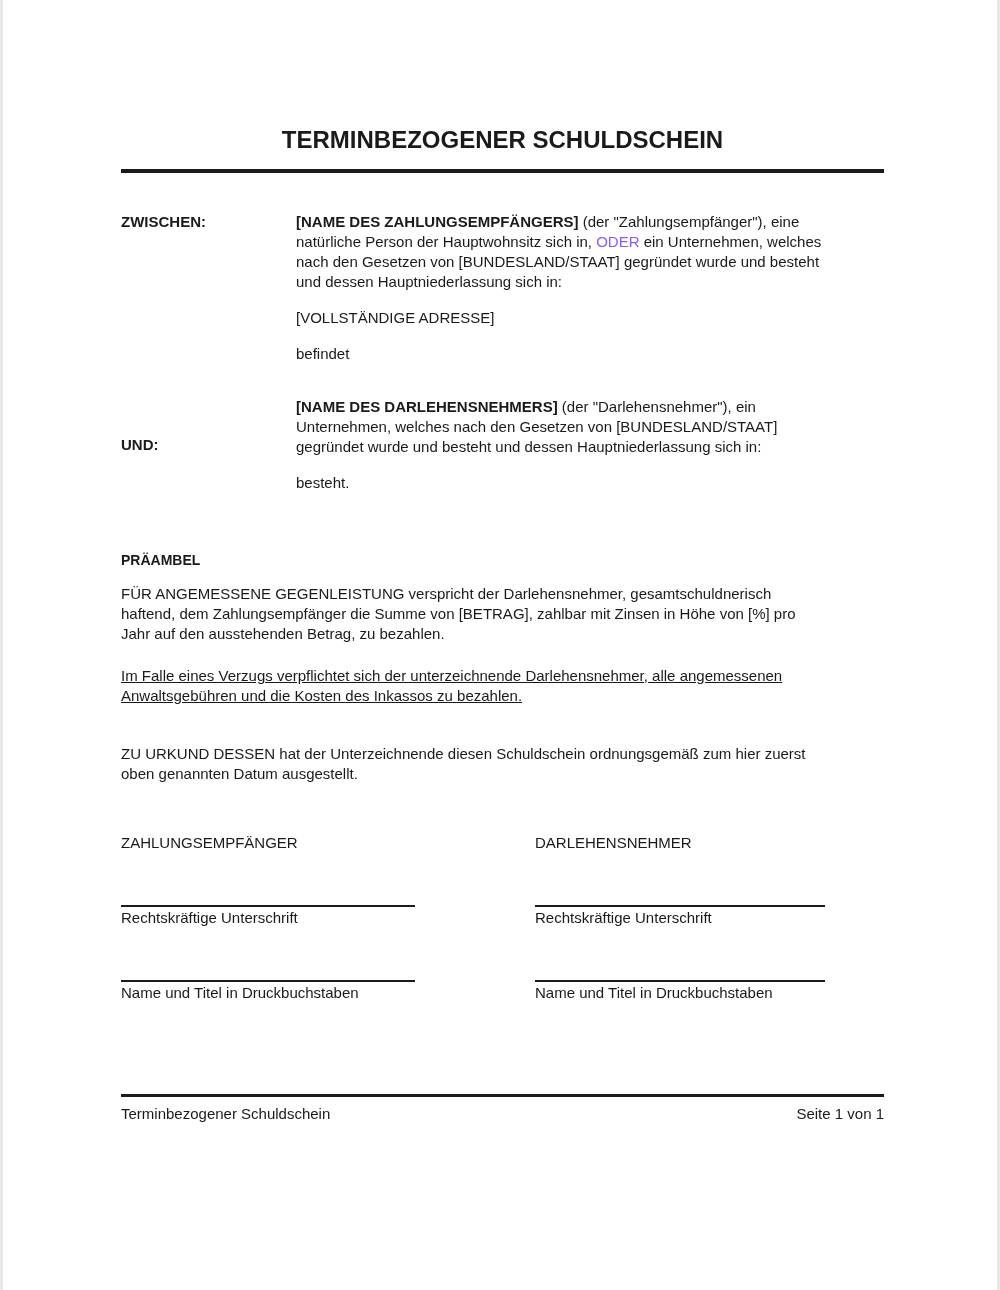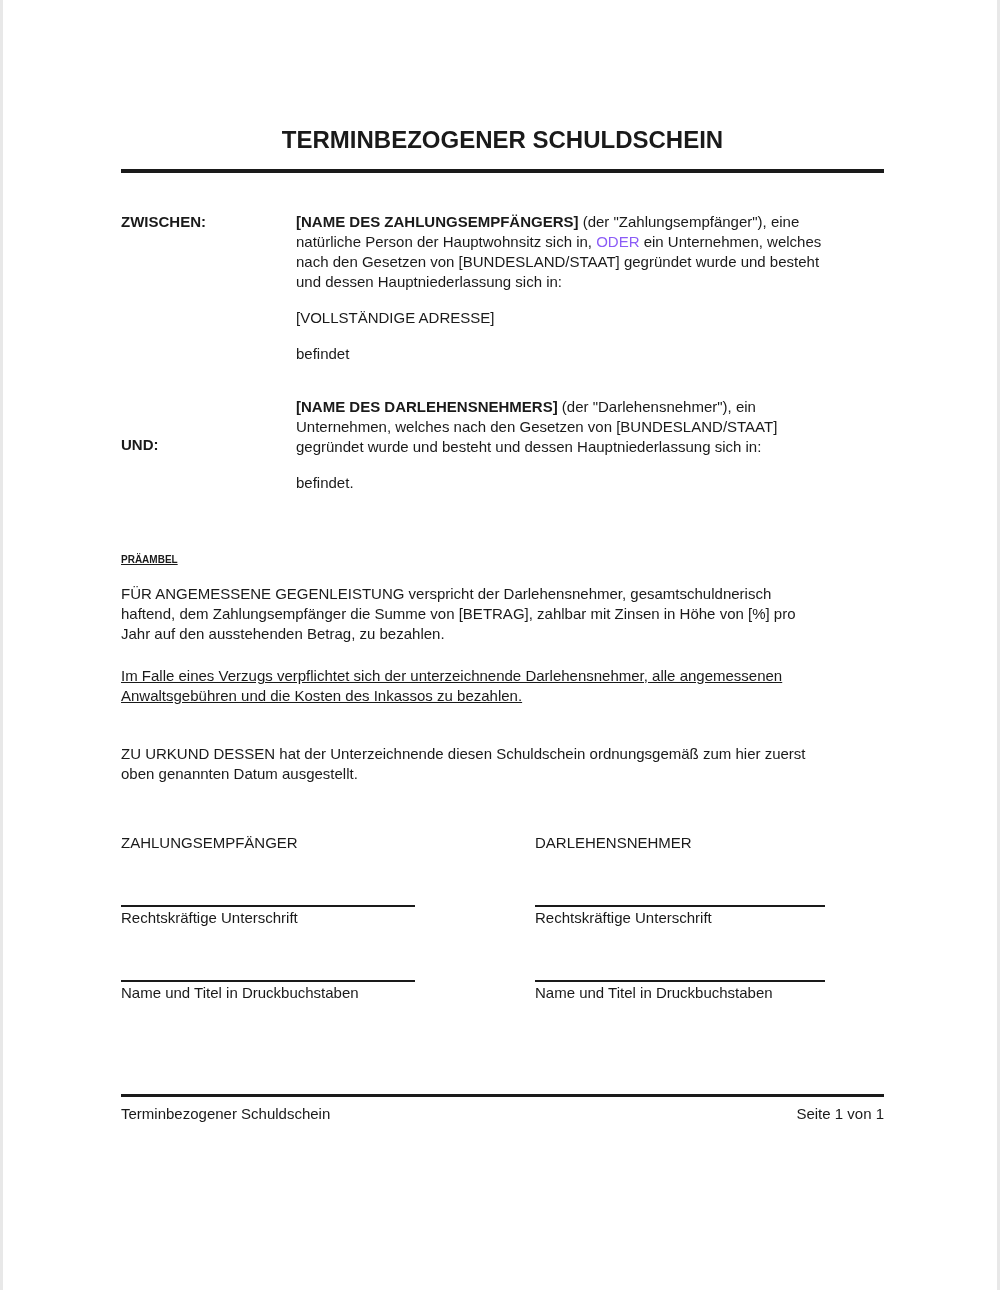--- a/index.html
+++ b/index.html
@@ -92,7 +92,7 @@
         <p class="pre"><span class="b">[NAME DES DARLEHENSNEHMERS]</span><span> (der "Darlehensnehmer"), ein
 Unternehmen, welches nach den Gesetzen von [BUNDESLAND/STAAT]
 gegründet wurde und besteht und dessen Hauptniederlassung sich in:</span></p>
-        <p class="closing">befindet.</p>
+        <p class="closing">besteht.</p>
       </div>
     </div>
 

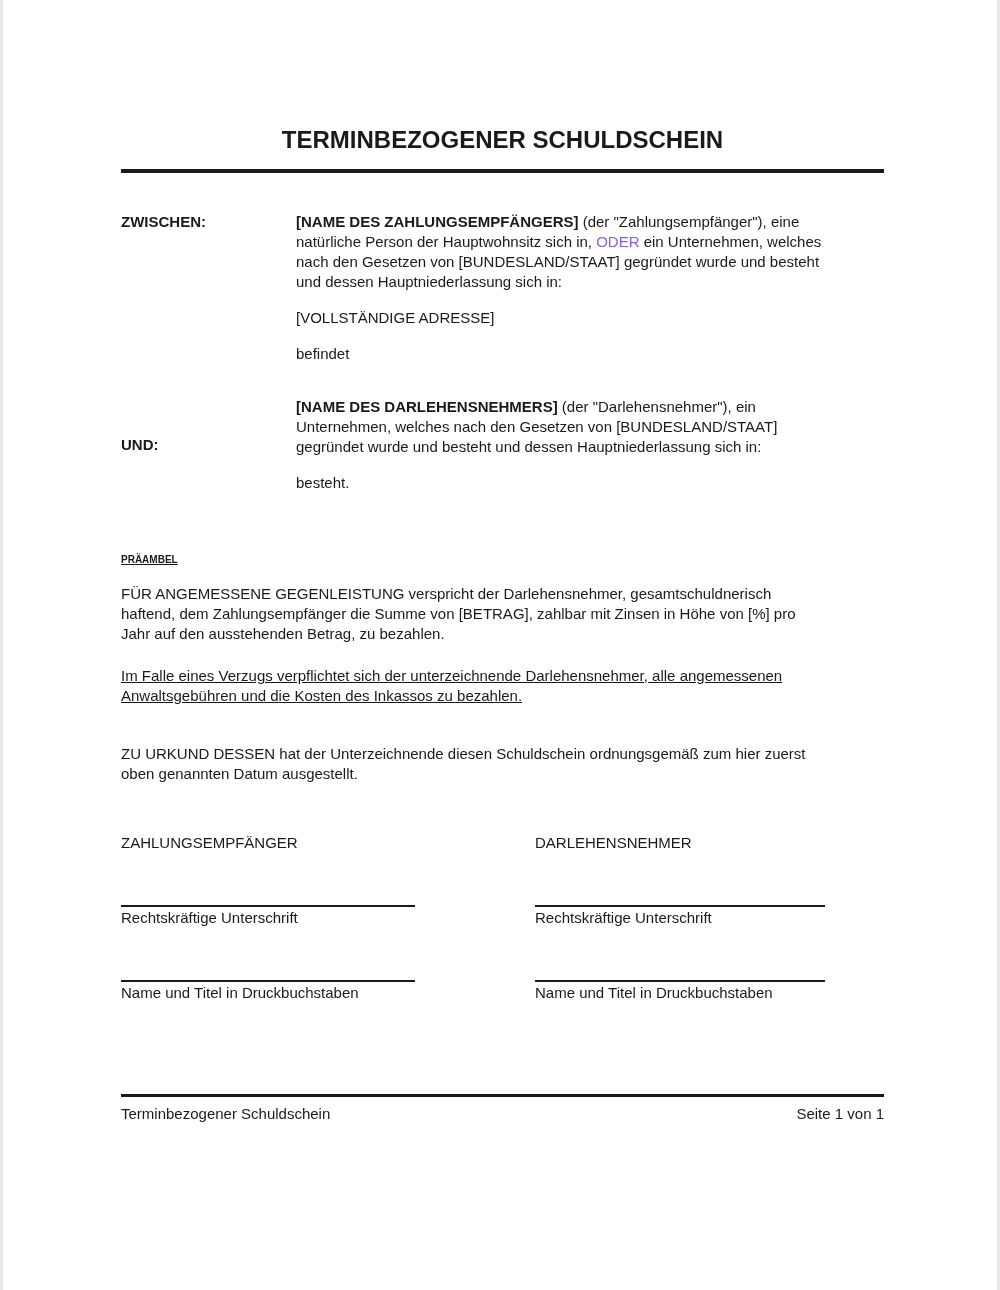--- a/index.html
+++ b/index.html
@@ -96,7 +96,7 @@
       </div>
     </div>
 
-    <h2 class="praeambel-heading" style="font-size:10px;text-decoration:underline;">PRÄAMBEL</h2>
+    <h2 class="praeambel-heading" style="font-size:14px;">PRÄAMBEL</h2>
     <p class="p0 pre">FÜR ANGEMESSENE GEGENLEISTUNG verspricht der Darlehensnehmer, gesamtschuldnerisch
 haftend, dem Zahlungsempfänger die Summe von [BETRAG], zahlbar mit Zinsen in Höhe von [%] pro
 Jahr auf den ausstehenden Betrag, zu bezahlen.</p>

